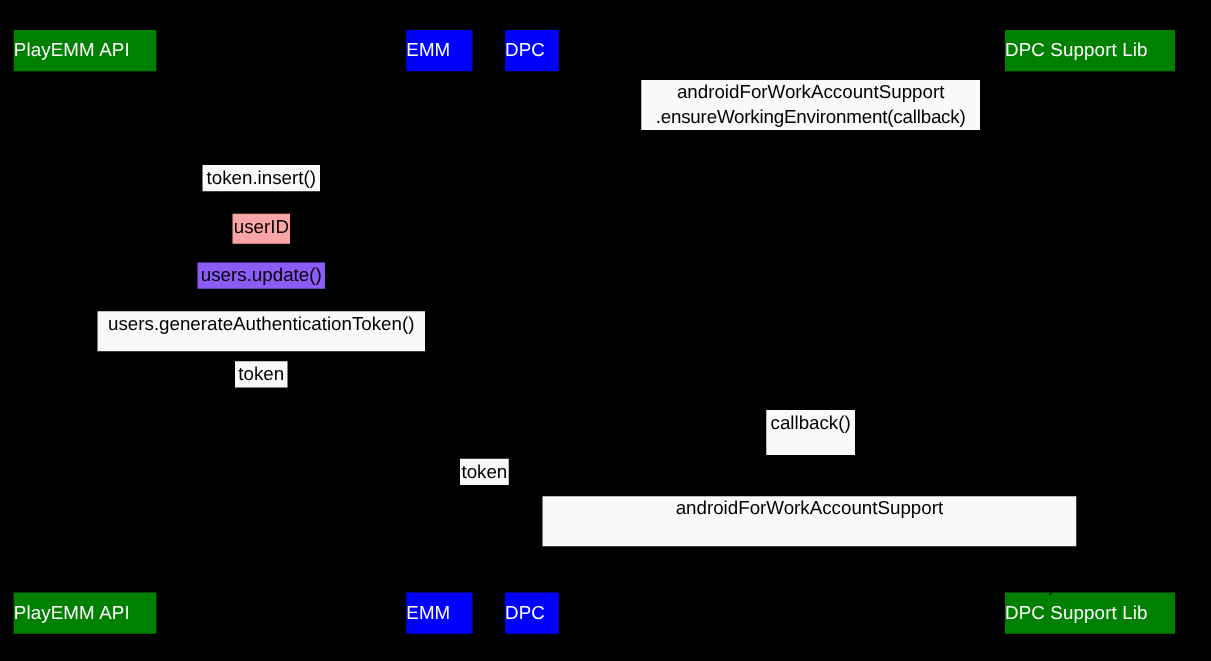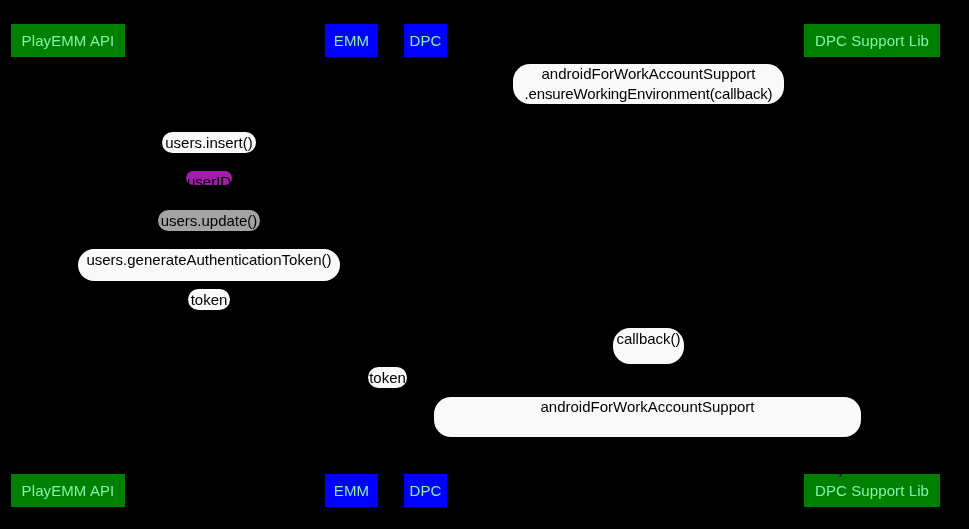--- a/index.html
+++ b/index.html
@@ -23,8 +23,8 @@
     box-sizing: border-box;
     display: flex;
     align-items: center;
-    justify-content: center;
-    color: #86efac;
+    justify-content: flex-start;
+    color: #ffffff;
     font-size: 15px;
     line-height: 1;
     letter-spacing: 0.1px;

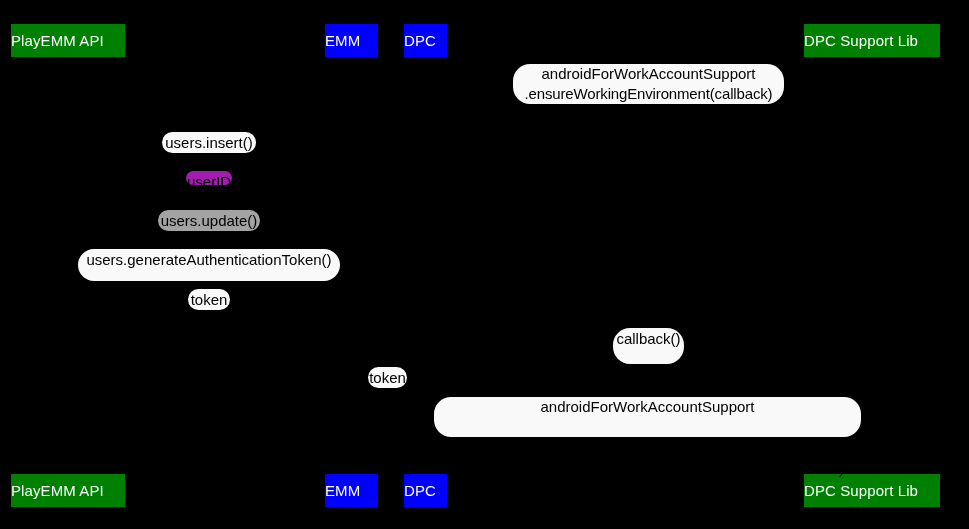--- a/index.html
+++ b/index.html
@@ -44,7 +44,6 @@
     white-space: pre;
     text-align: center;
     user-select: none;
-    border-radius: 17px;
   }
   .msg.single {
     padding: 0 1px;

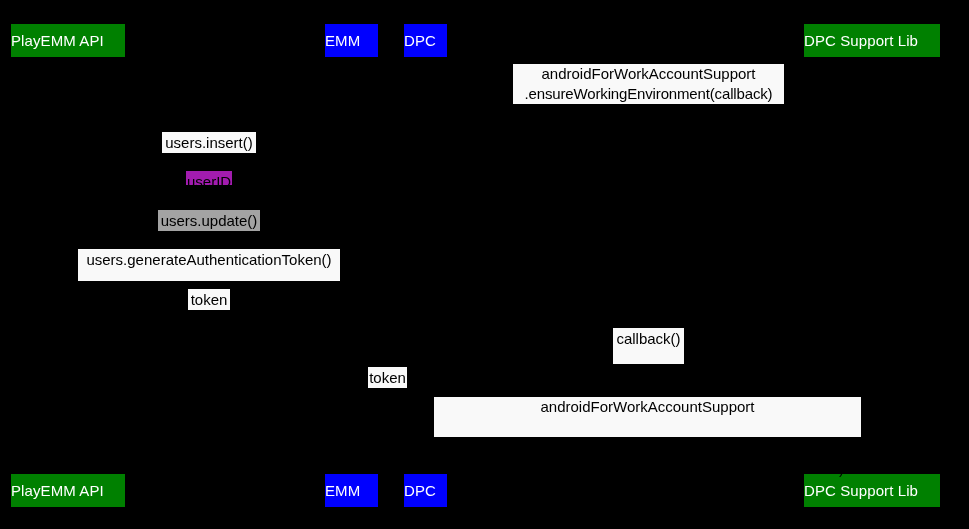--- a/index.html
+++ b/index.html
@@ -83,7 +83,7 @@
       <span>DPC Support Lib</span>
     </div>
     <div class="msg multi" style="left: 513px; top: 64px; width: 271px; height: 40px; background: rgb(249, 249, 249); color: rgb(0, 0, 0);"><span class="ln">androidForWorkAccountSupport</span><span class="ln" style="letter-spacing: -0.15px;">.ensureWorkingEnvironment(callback)</span></div>
-    <div class="msg single" style="left: 162px; top: 132px; width: 94px; height: 21px; background: rgb(249, 249, 249); color: rgb(0, 0, 0);"><span class="ln">users.insert()</span></div>
+    <div class="msg single" style="left: 162px; top: 132px; width: 94px; height: 21px; background: rgb(249, 249, 249); color: rgb(0, 0, 0);"><span class="ln">token.insert()</span></div>
     <div class="msg single" style="left: 186px; top: 171px; width: 46px; height: 14px; background: #a21caf; color: rgb(0, 0, 0);"><span class="ln">userID</span></div>
     <div class="msg single" style="left: 158px; top: 210px; width: 102px; height: 21px; background: #a3a3a3; color: rgb(0, 0, 0);"><span class="ln">users.update()</span></div>
     <div class="msg single" style="left: 78px; top: 249px; width: 262px; height: 32px; background: rgb(249, 249, 249); color: rgb(0, 0, 0);"><span class="ln">users.generateAuthenticationToken()</span></div>

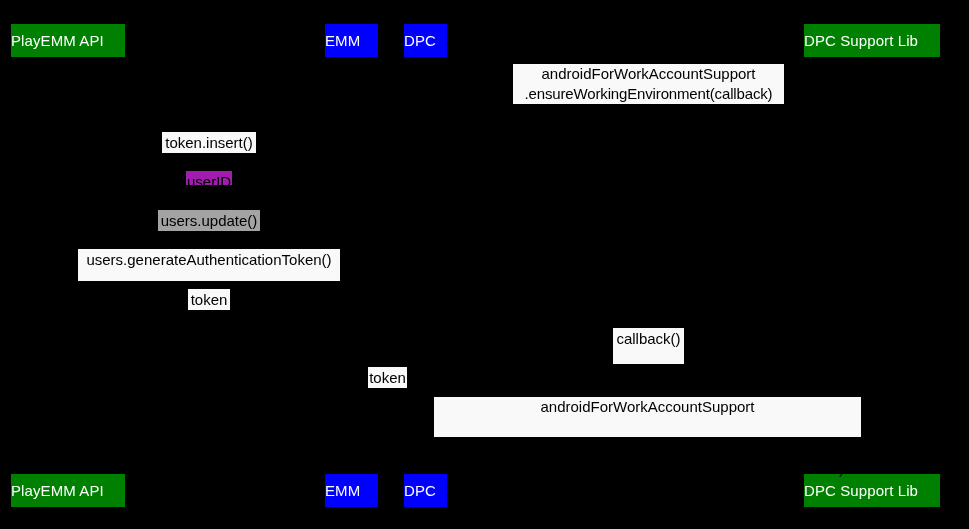--- a/index.html
+++ b/index.html
@@ -84,7 +84,7 @@
     </div>
     <div class="msg multi" style="left: 513px; top: 64px; width: 271px; height: 40px; background: rgb(249, 249, 249); color: rgb(0, 0, 0);"><span class="ln">androidForWorkAccountSupport</span><span class="ln" style="letter-spacing: -0.15px;">.ensureWorkingEnvironment(callback)</span></div>
     <div class="msg single" style="left: 162px; top: 132px; width: 94px; height: 21px; background: rgb(249, 249, 249); color: rgb(0, 0, 0);"><span class="ln">token.insert()</span></div>
-    <div class="msg single" style="left: 186px; top: 171px; width: 46px; height: 14px; background: #a21caf; color: rgb(0, 0, 0);"><span class="ln">userID</span></div>
+    <div class="msg single" style="left: 186px; top: 171px; width: 46px; height: 24px; background: #fca5a5; color: rgb(0, 0, 0);"><span class="ln">userID</span></div>
     <div class="msg single" style="left: 158px; top: 210px; width: 102px; height: 21px; background: #a3a3a3; color: rgb(0, 0, 0);"><span class="ln">users.update()</span></div>
     <div class="msg single" style="left: 78px; top: 249px; width: 262px; height: 32px; background: rgb(249, 249, 249); color: rgb(0, 0, 0);"><span class="ln">users.generateAuthenticationToken()</span></div>
     <div class="msg single" style="left: 188px; top: 289px; width: 42px; height: 21px; background: rgb(249, 249, 249); color: rgb(0, 0, 0);"><span class="ln">token</span></div>

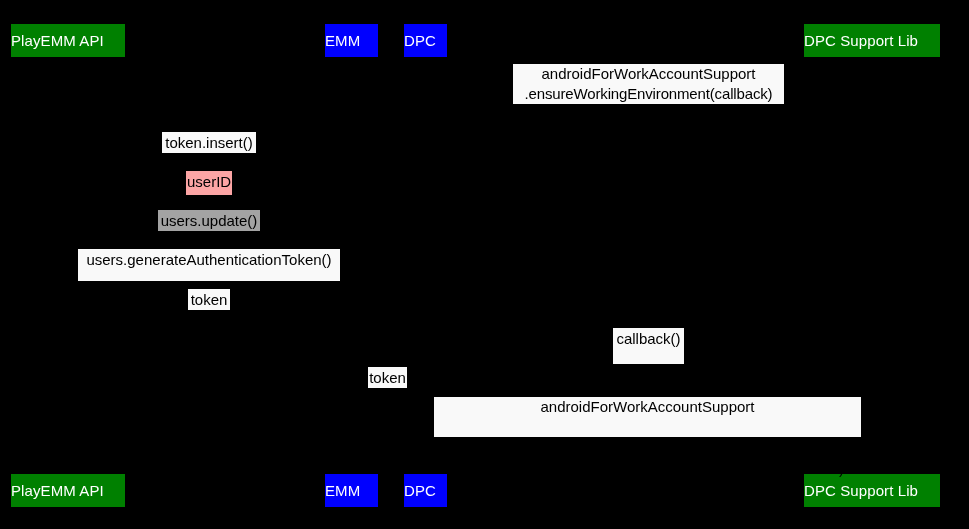--- a/index.html
+++ b/index.html
@@ -85,7 +85,7 @@
     <div class="msg multi" style="left: 513px; top: 64px; width: 271px; height: 40px; background: rgb(249, 249, 249); color: rgb(0, 0, 0);"><span class="ln">androidForWorkAccountSupport</span><span class="ln" style="letter-spacing: -0.15px;">.ensureWorkingEnvironment(callback)</span></div>
     <div class="msg single" style="left: 162px; top: 132px; width: 94px; height: 21px; background: rgb(249, 249, 249); color: rgb(0, 0, 0);"><span class="ln">token.insert()</span></div>
     <div class="msg single" style="left: 186px; top: 171px; width: 46px; height: 24px; background: #fca5a5; color: rgb(0, 0, 0);"><span class="ln">userID</span></div>
-    <div class="msg single" style="left: 158px; top: 210px; width: 102px; height: 21px; background: #a3a3a3; color: rgb(0, 0, 0);"><span class="ln">users.update()</span></div>
+    <div class="msg single" style="left: 158px; top: 210px; width: 102px; height: 21px; background: #8b5cf6; color: rgb(0, 0, 0);"><span class="ln">users.update()</span></div>
     <div class="msg single" style="left: 78px; top: 249px; width: 262px; height: 32px; background: rgb(249, 249, 249); color: rgb(0, 0, 0);"><span class="ln">users.generateAuthenticationToken()</span></div>
     <div class="msg single" style="left: 188px; top: 289px; width: 42px; height: 21px; background: rgb(249, 249, 249); color: rgb(0, 0, 0);"><span class="ln">token</span></div>
     <div class="msg single" style="left: 613px; top: 328px; width: 71px; height: 36px; background: rgb(249, 249, 249); color: rgb(0, 0, 0);"><span class="ln">callback()</span></div>

